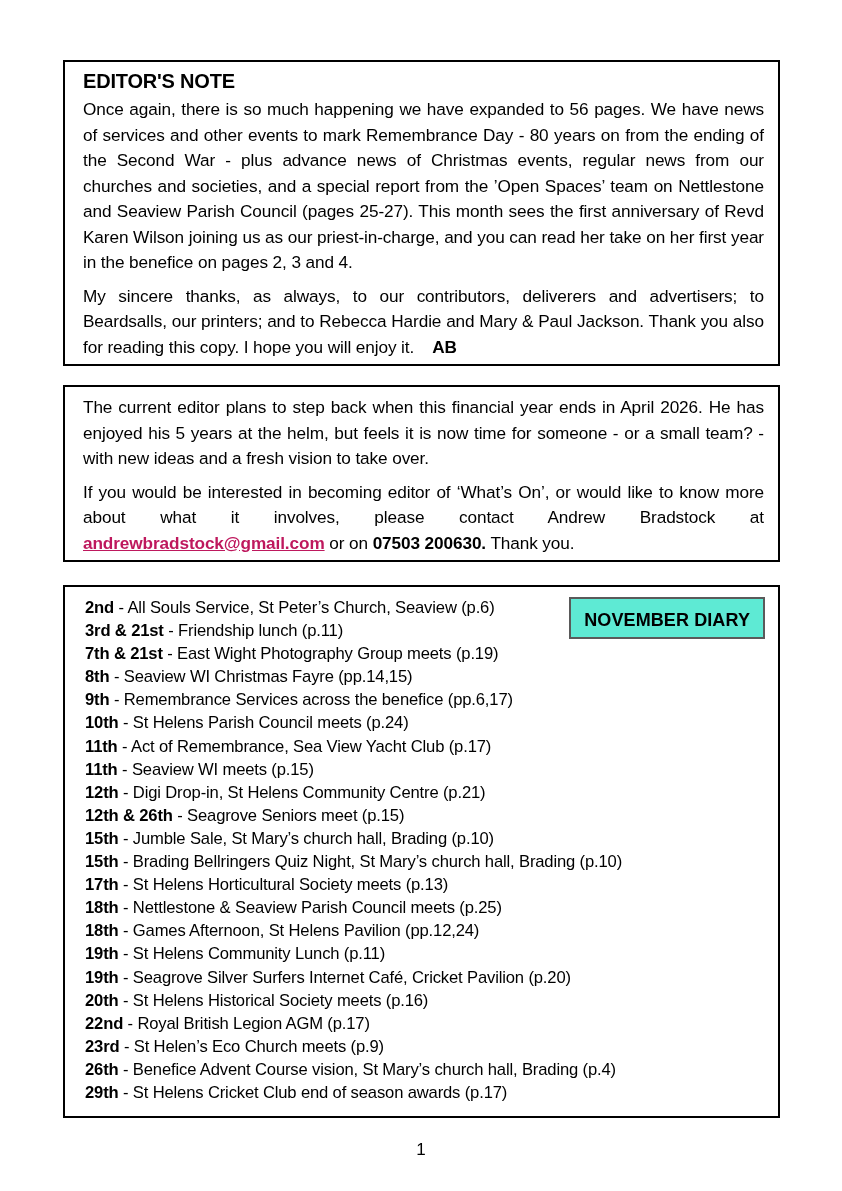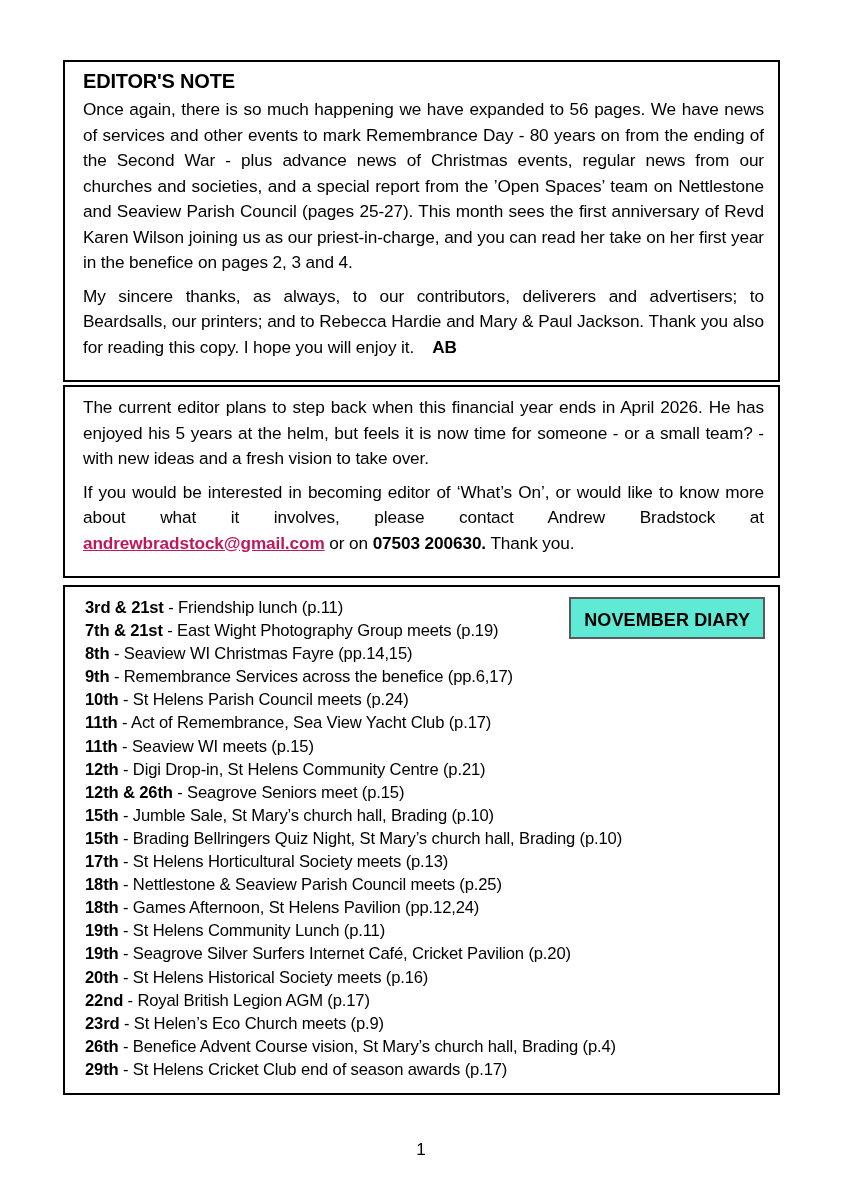--- a/index.html
+++ b/index.html
@@ -34,7 +34,7 @@
   }
 
   .panel-inner {
-    padding: 8px 14px 20px 18px;
+    padding: 8px 14px 4px 18px;
   }
 
   h1.box-title {

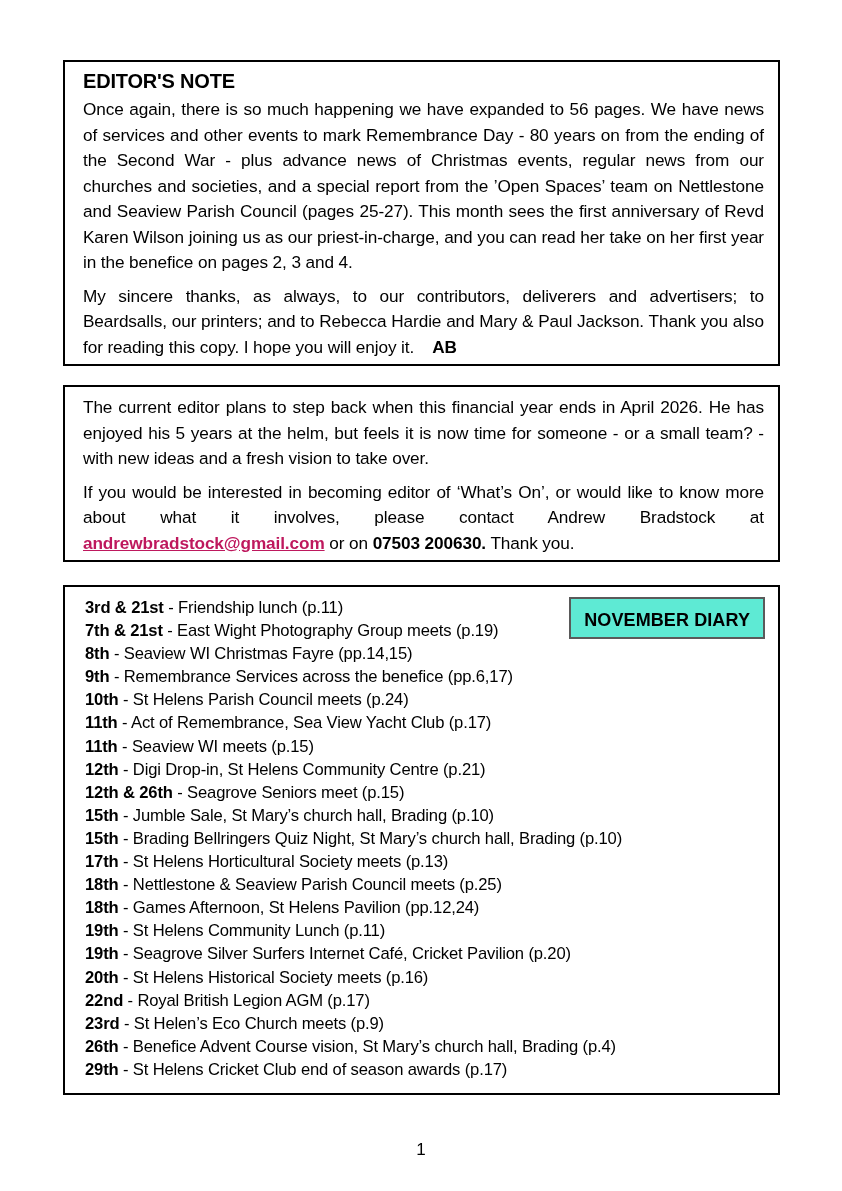--- a/index.html
+++ b/index.html
@@ -162,6 +162,7 @@
     <div class="panel-inner">
       <div class="diary-badge">NOVEMBER DIARY</div>
       <ul class="diary-list" id="diary-list">
+          <li><span class="day">2nd</span><span class="dash"> - </span><span class="event">All Souls Service, St Peter’s Church, Seaview (p.6)</span></li>
           <li><span class="day">3rd &amp; 21st</span><span class="dash"> - </span><span class="event">Friendship lunch (p.11)</span></li>
           <li><span class="day">7th &amp; 21st</span><span class="dash"> - </span><span class="event">East Wight Photography Group meets (p.19)</span></li>
           <li><span class="day">8th</span><span class="dash"> - </span><span class="event">Seaview WI Christmas Fayre (pp.14,15)</span></li>

